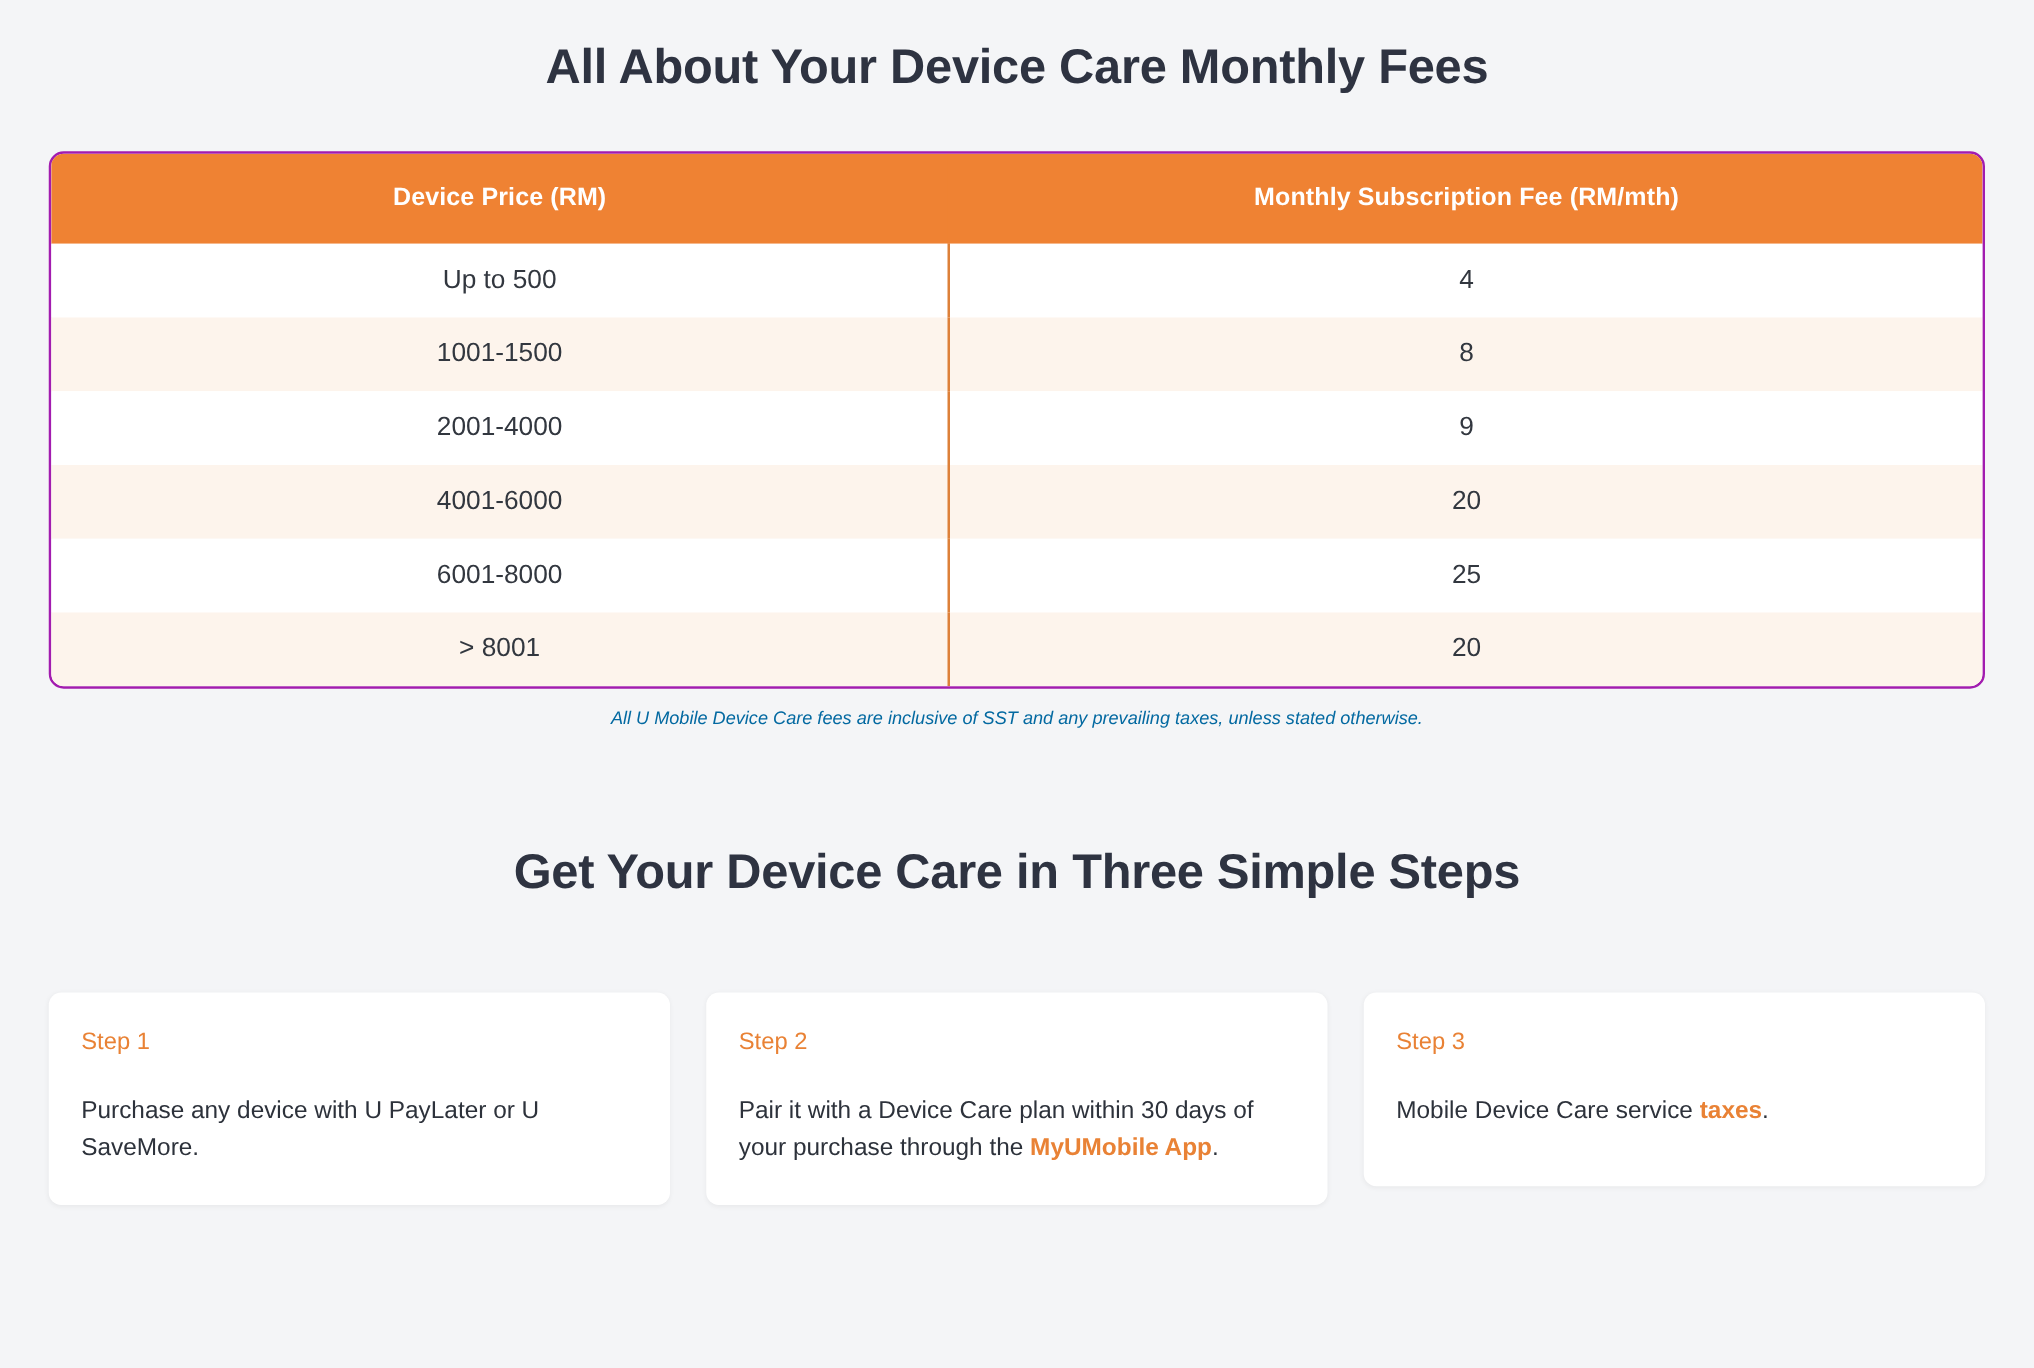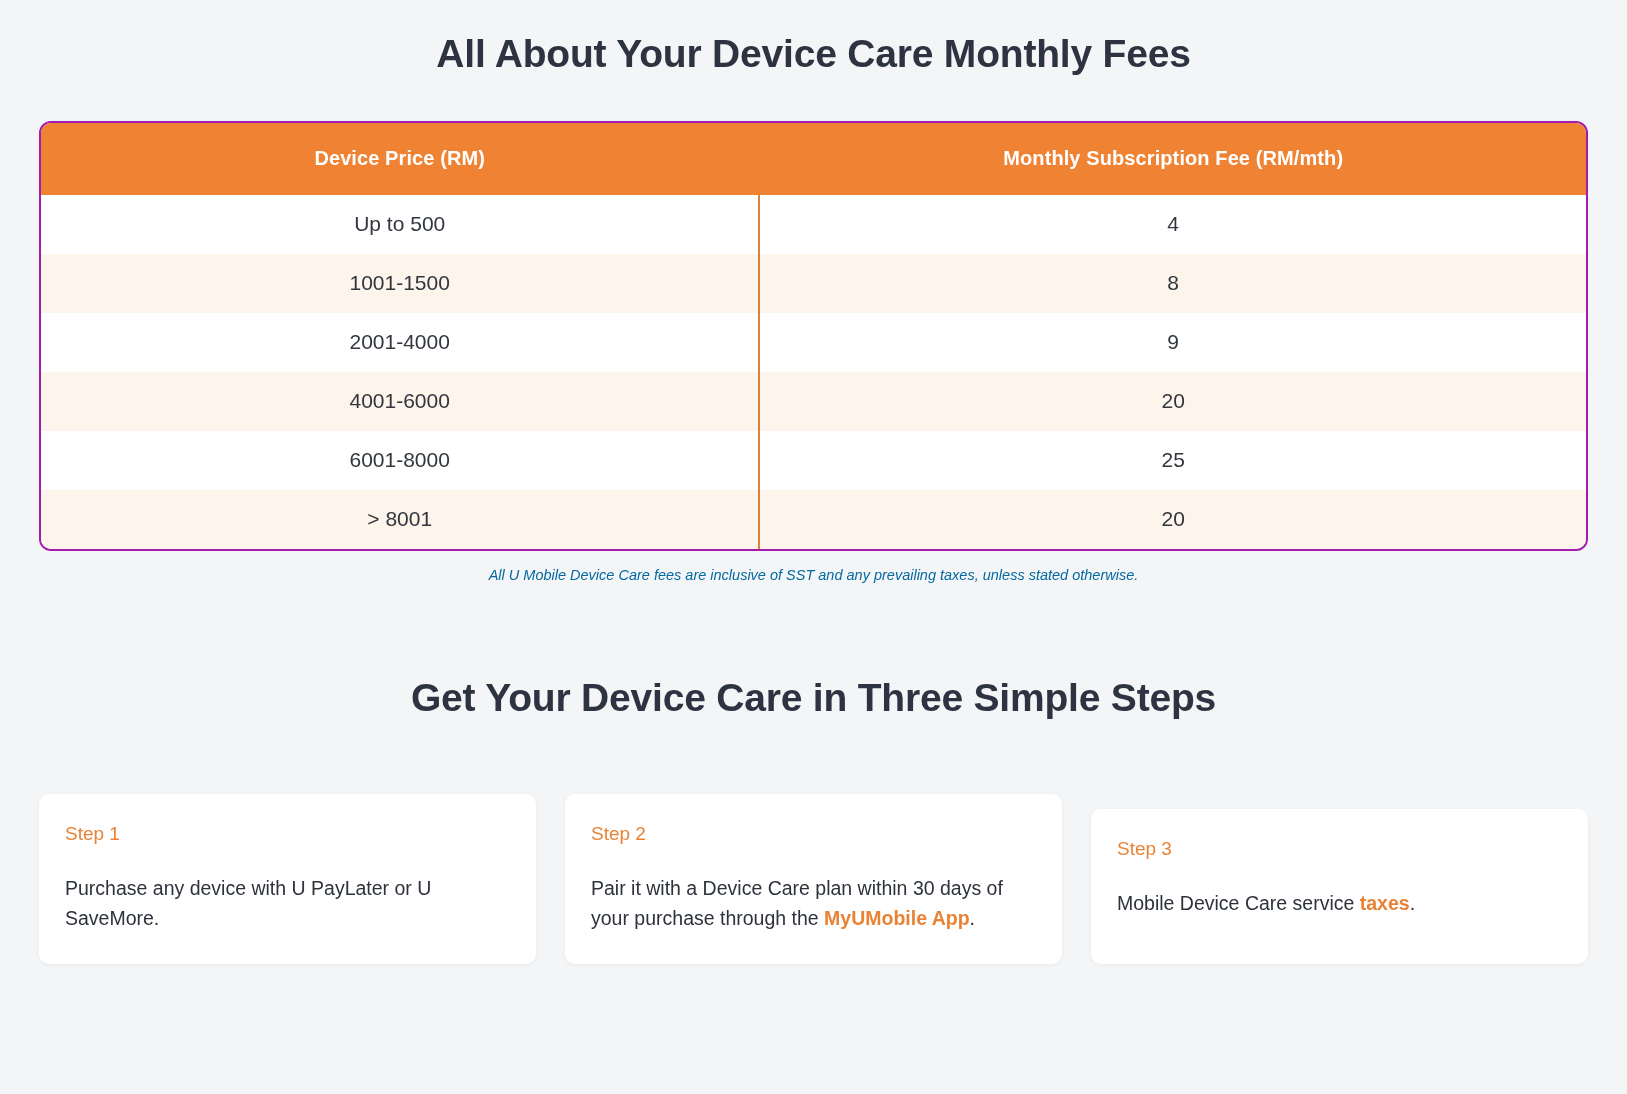--- a/index.html
+++ b/index.html
@@ -88,7 +88,7 @@
     gap: 29px;
     width: 1549px;
     margin: 74px auto 0 auto;
-    align-items: flex-end;
+    align-items: flex-start;
   }
 
   .step-card {

